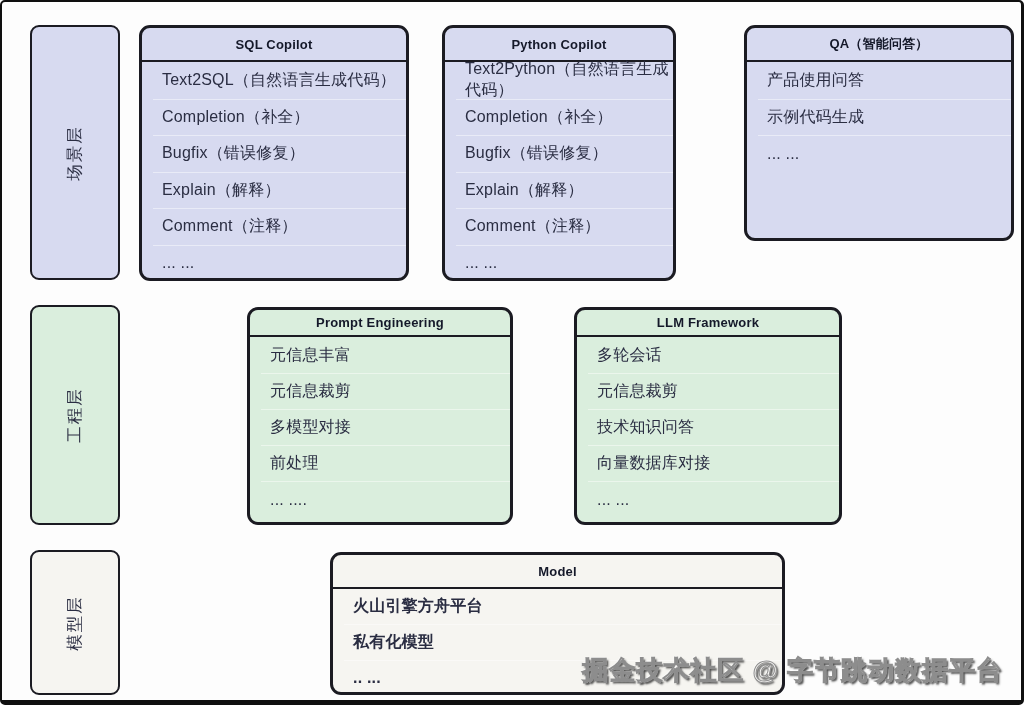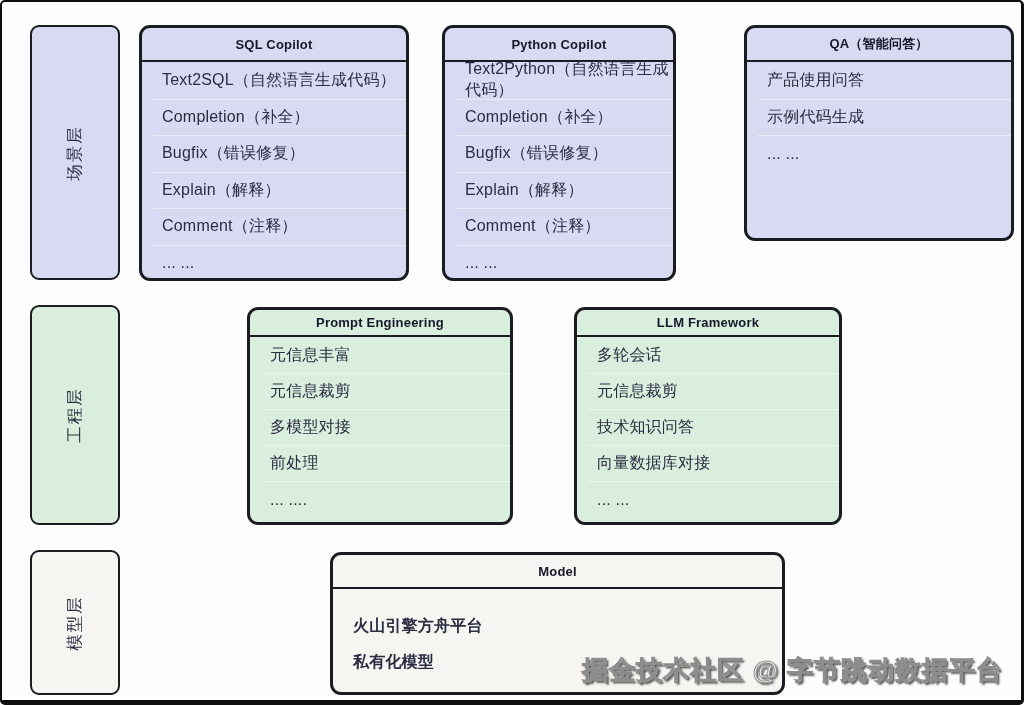--- a/index.html
+++ b/index.html
@@ -83,7 +83,7 @@
   
   .fill-scene { background: var(--scene-fill, #d7daf0); }
   .fill-eng   { background: var(--engineering-fill, #daeedd); }
-  .fill-model { background: var(--model-fill, #f6f5f1); gap: 20px; }
+  .fill-model { background: var(--model-fill, #f6f5f1); }
 
   
   .lbl-scene { left: 28px;  top: 23px;  width: 90px;  height: 255px; }

